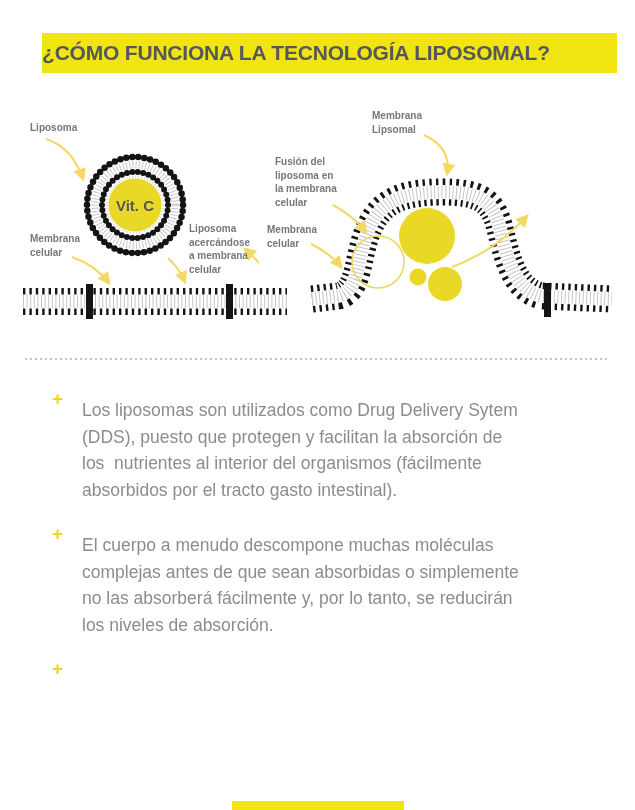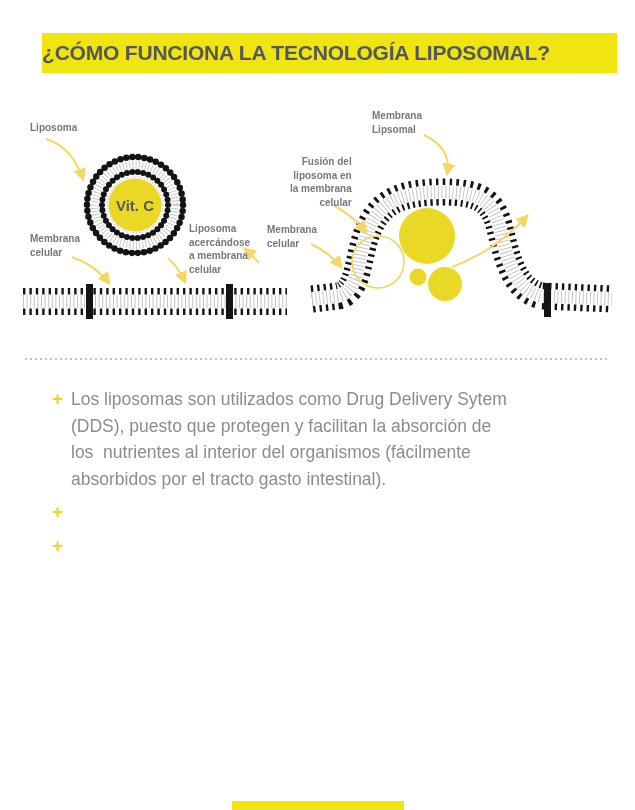--- a/index.html
+++ b/index.html
@@ -103,7 +103,7 @@
 acercándose
 a membrana
 celular</div>
-  <div class="dlabel" style="left:290px;top:155px;text-align:right;">Fusión del
+  <div class="dlabel" style="left:275px;top:155px;">Fusión del
 liposoma en
 la membrana
 celular</div>

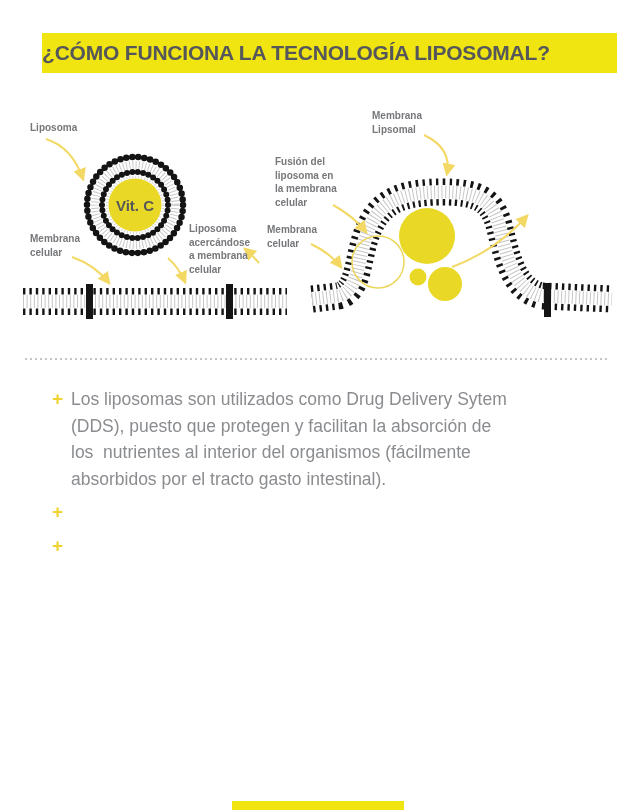--- a/index.html
+++ b/index.html
@@ -30,7 +30,7 @@
     width:14px;flex:0 0 14px;margin-right:5px;
   }
   .bullet-text{
-    margin:0;font-size:17.5px;color:#8a8c8f;line-height:26.5px;white-space:pre-wrap;
+    margin:11px;font-size:17.5px;color:#8a8c8f;line-height:26.5px;white-space:pre-wrap;
   }
   .footer-bar{
     position:absolute;left:232px;top:801px;width:172px;height:9px;background:#f0e411;

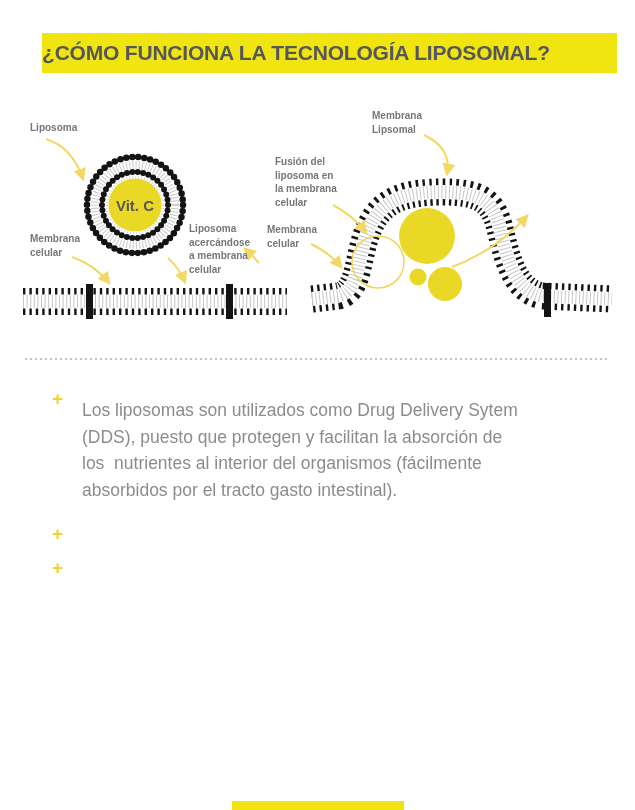--- a/index.html
+++ b/index.html
@@ -124,6 +124,10 @@
     </div>
     <div class="bullet">
       <span class="bullet-marker">+</span>
+      <p class="bullet-text">El cuerpo a menudo descompone muchas moléculas
+complejas antes de que sean absorbidas o simplemente
+no las absorberá fácilmente y, por lo tanto, se reducirán
+los niveles de absorción.</p>
     </div>
     <div class="bullet">
       <span class="bullet-marker">+</span>

